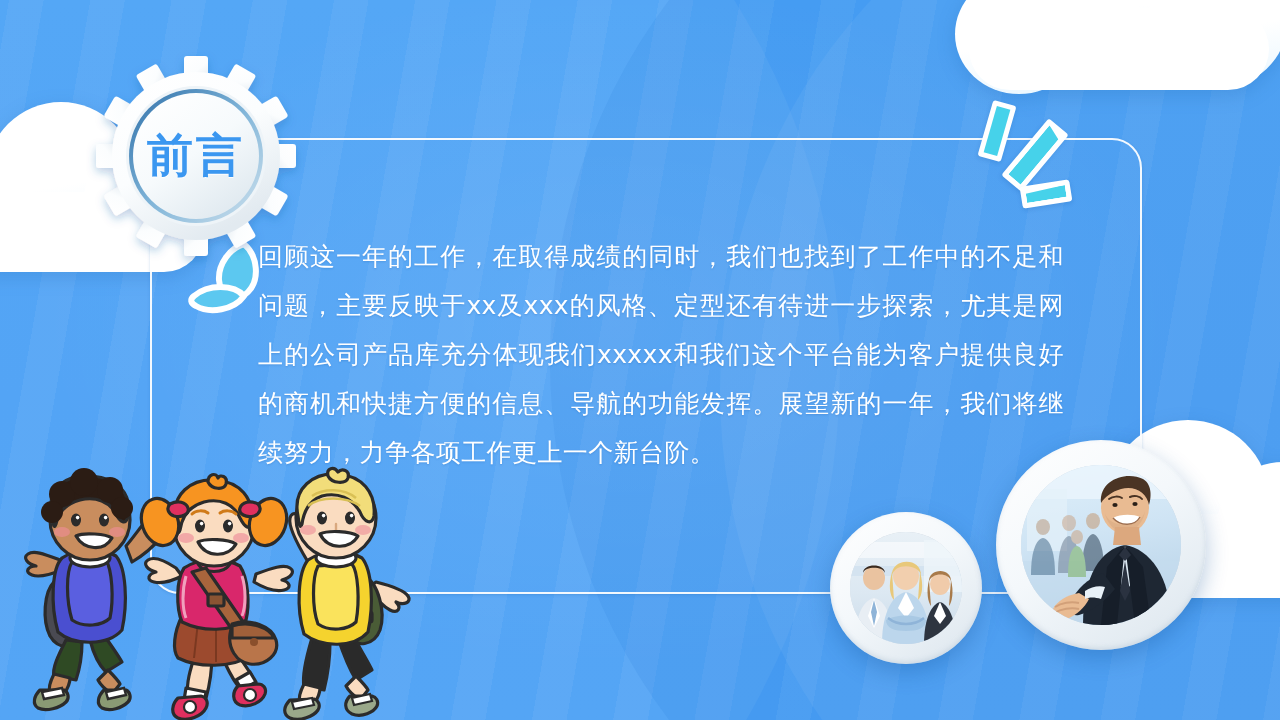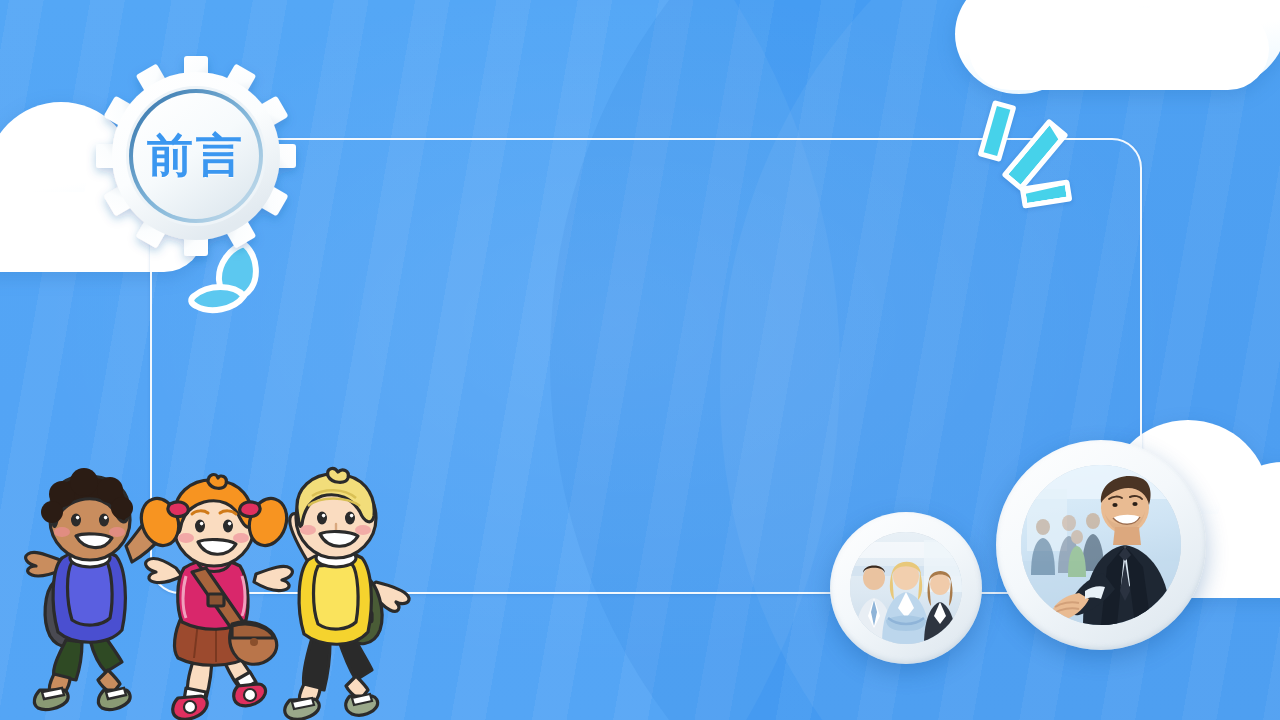--- a/index.html
+++ b/index.html
@@ -298,6 +298,7 @@
     <div id="gear-label">前言</div>
   </div>
 
+  <div id="body-text">回顾这一年的工作，在取得成绩的同时，我们也找到了工作中的不足和问题，主要反映于xx及xxx的风格、定型还有待进一步探索，尤其是网上的公司产品库充分体现我们xxxxx和我们这个平台能为客户提供良好的商机和快捷方便的信息、导航的功能发挥。展望新的一年，我们将继续努力，力争各项工作更上一个新台阶。</div>
 
   <div id="kids">
     <svg width="420" height="258" viewBox="0 0 420 258">

